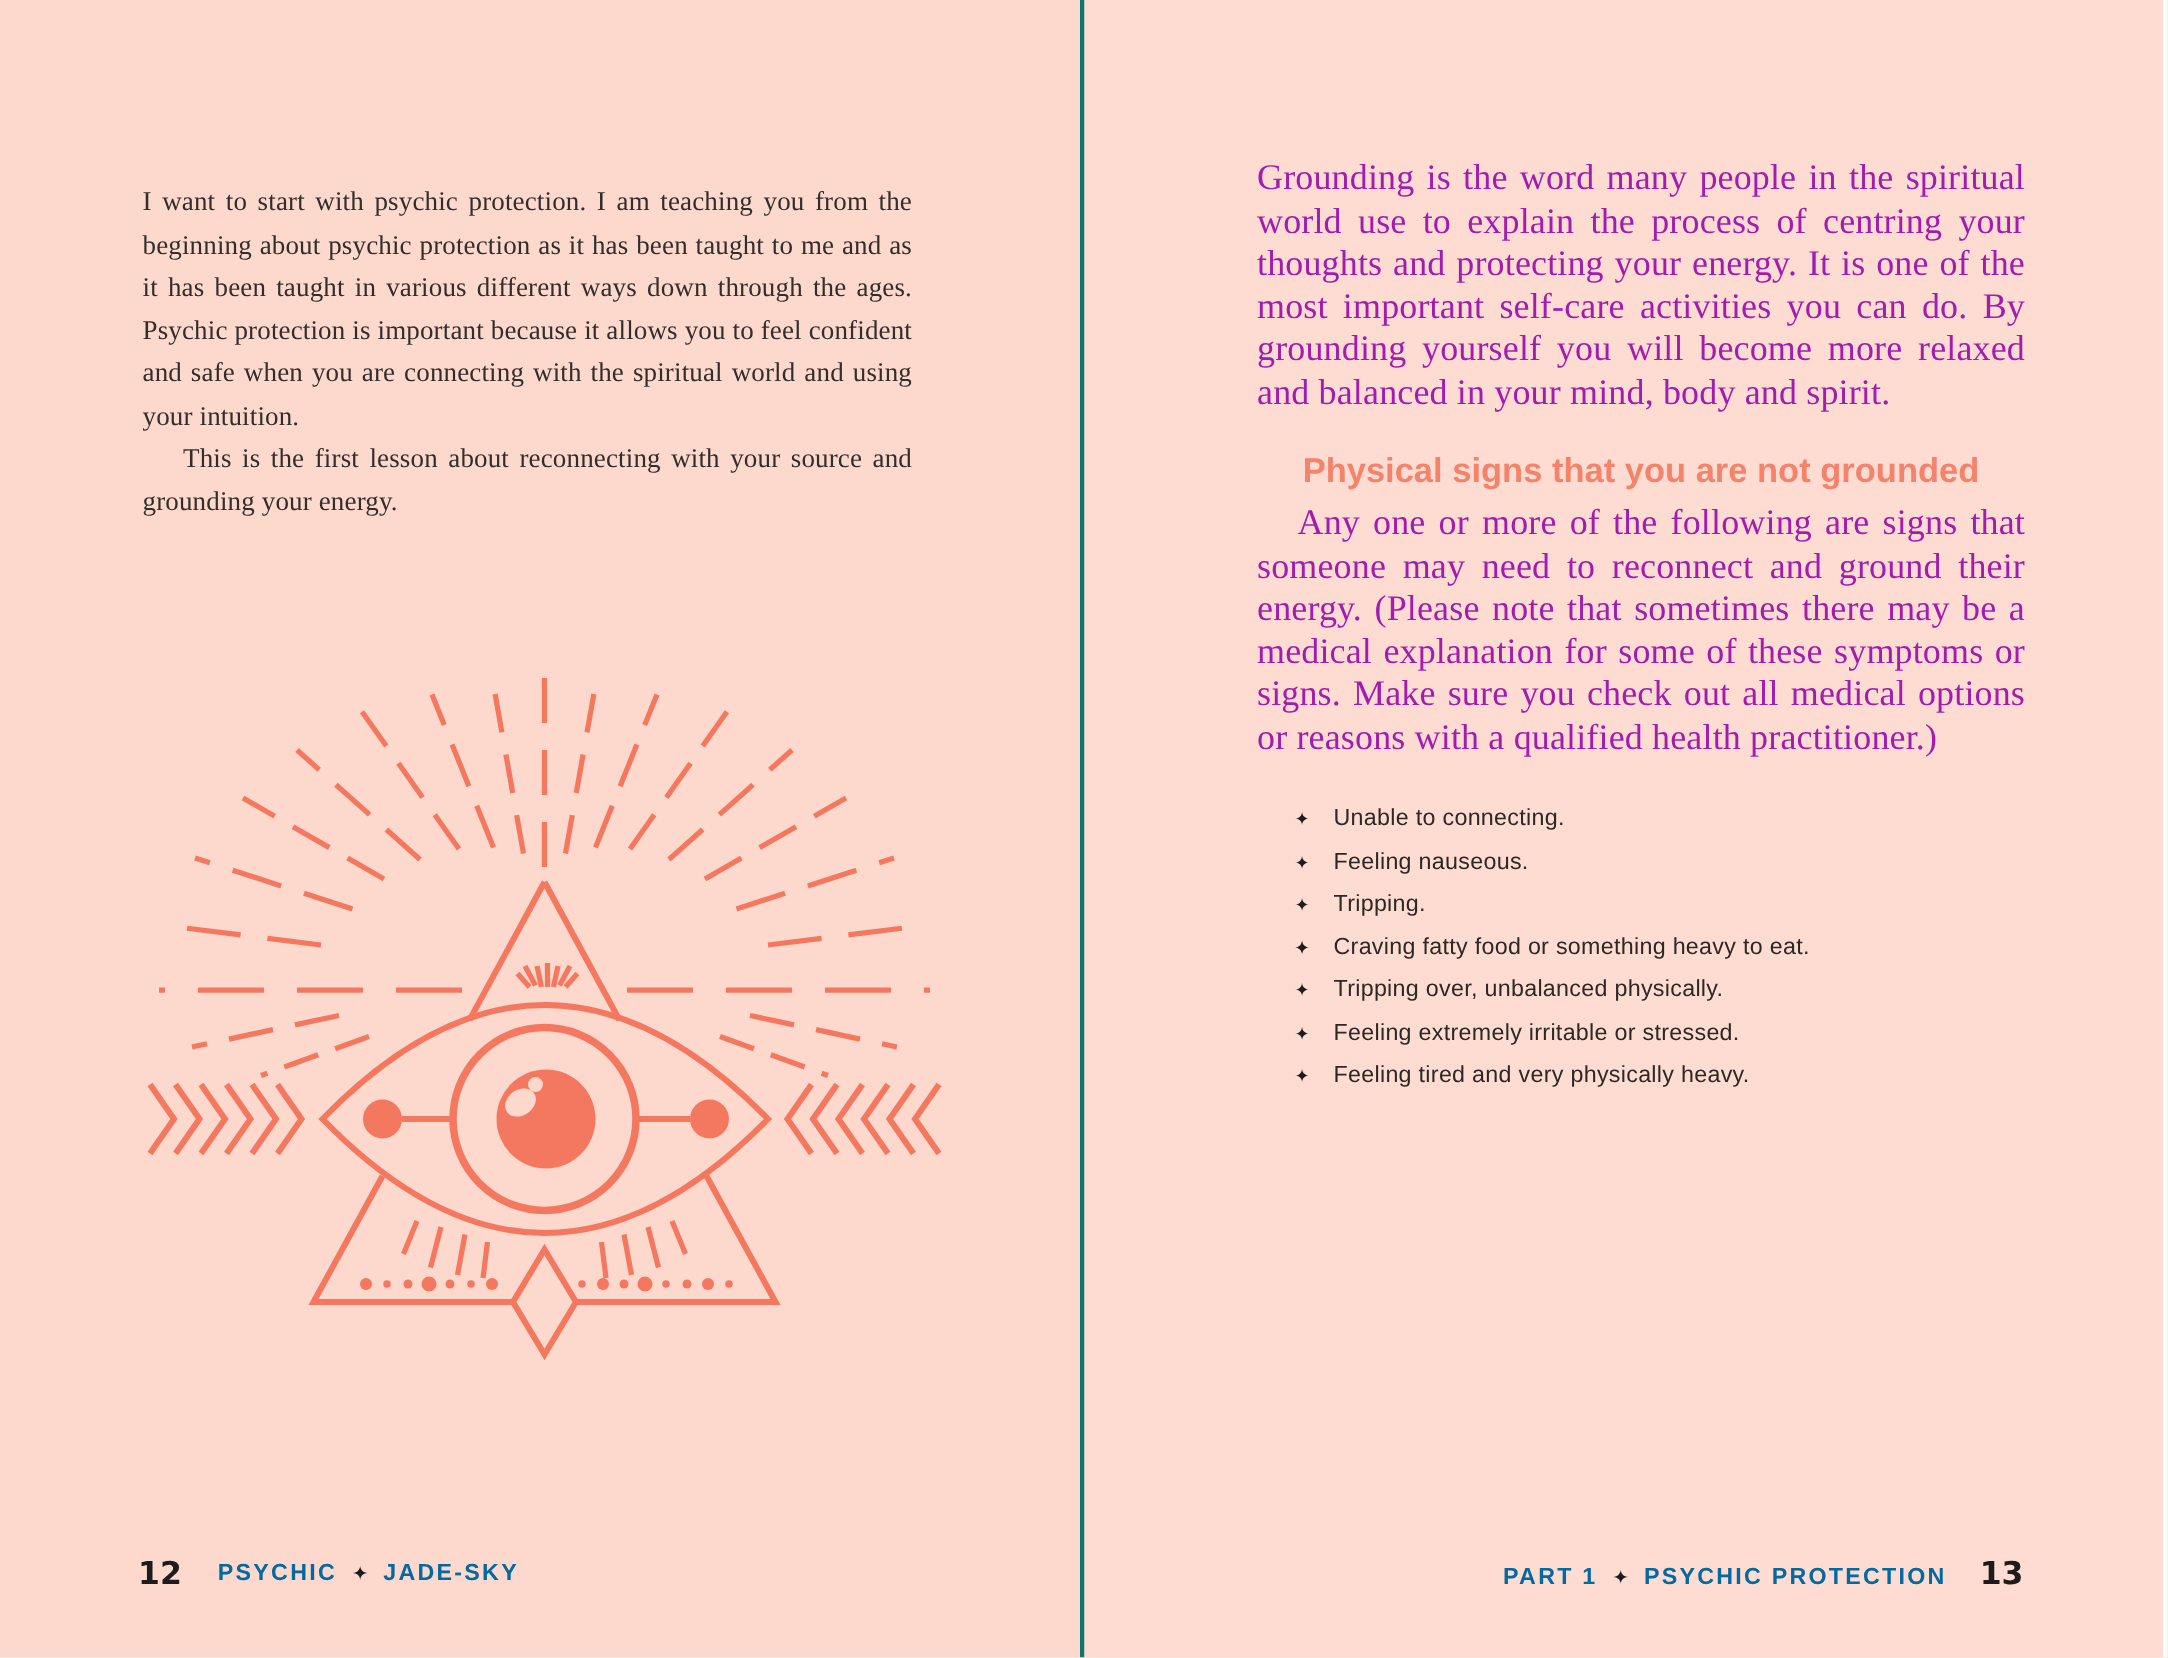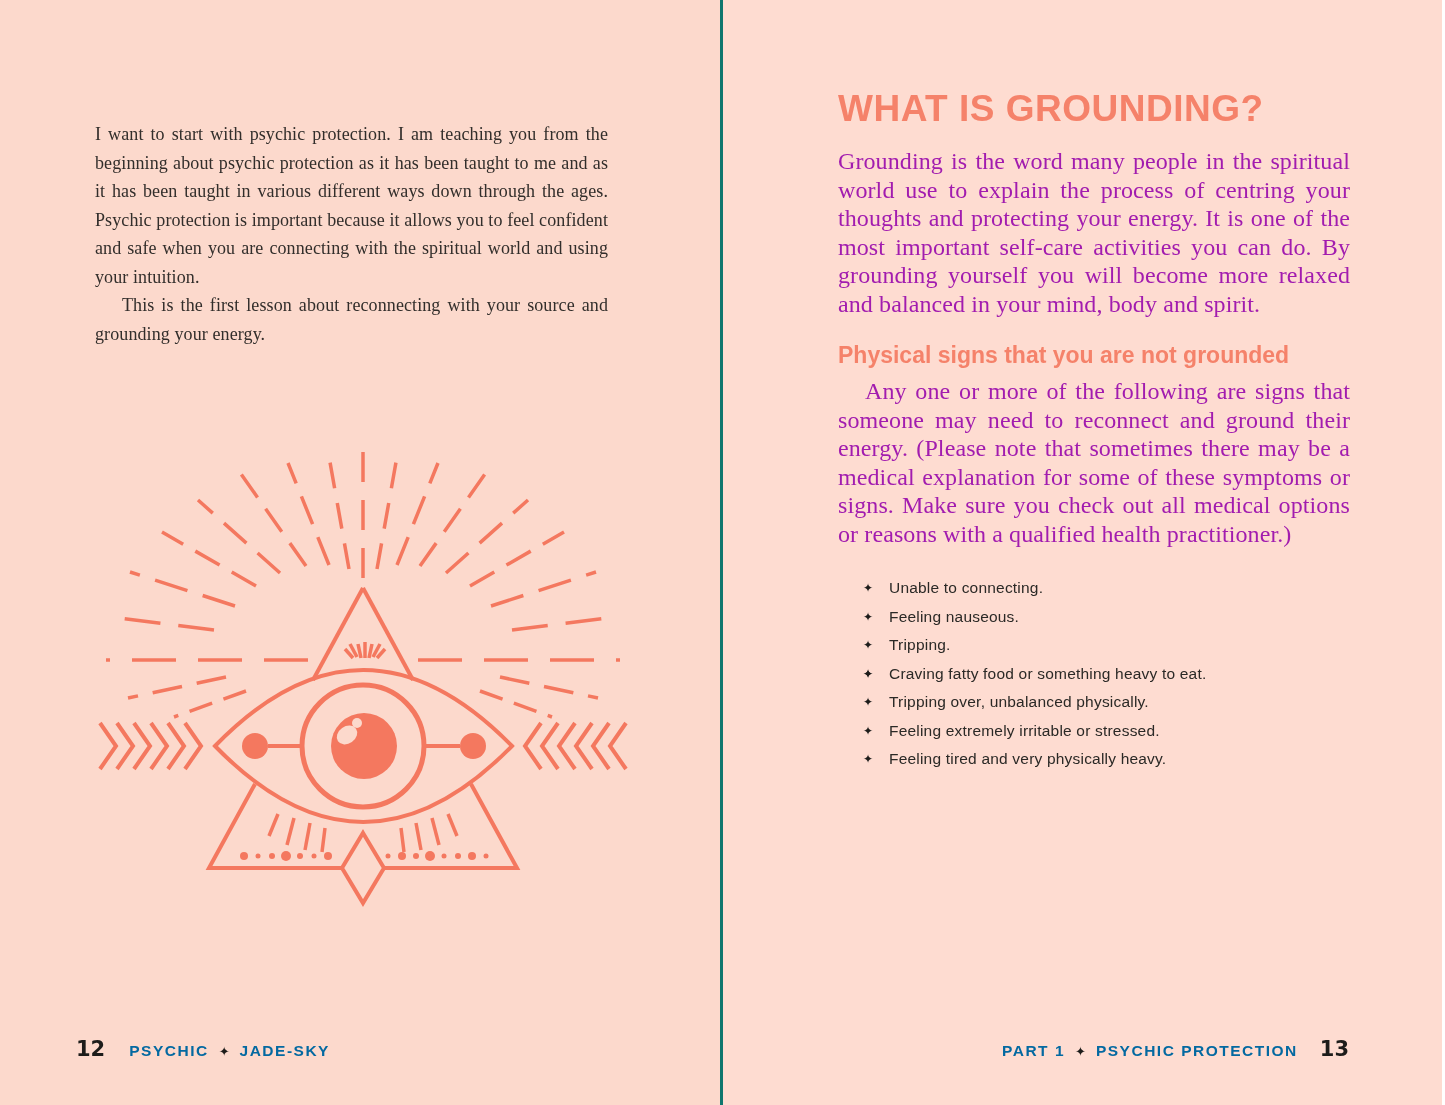--- a/index.html
+++ b/index.html
@@ -200,7 +200,6 @@
   <section class="page page-right">
 
     <div class="right-content">
-      <h1 class="h1">WHAT IS GROUNDING?</h1>
 
       <div class="serif-body first">
         <p>Grounding is the word many people in the spiritual world use to explain the process of centring your thoughts and protecting your energy. It is one of the most important self-care activities you can do. By grounding yourself you will become more relaxed and balanced in your mind, body and spirit.</p>

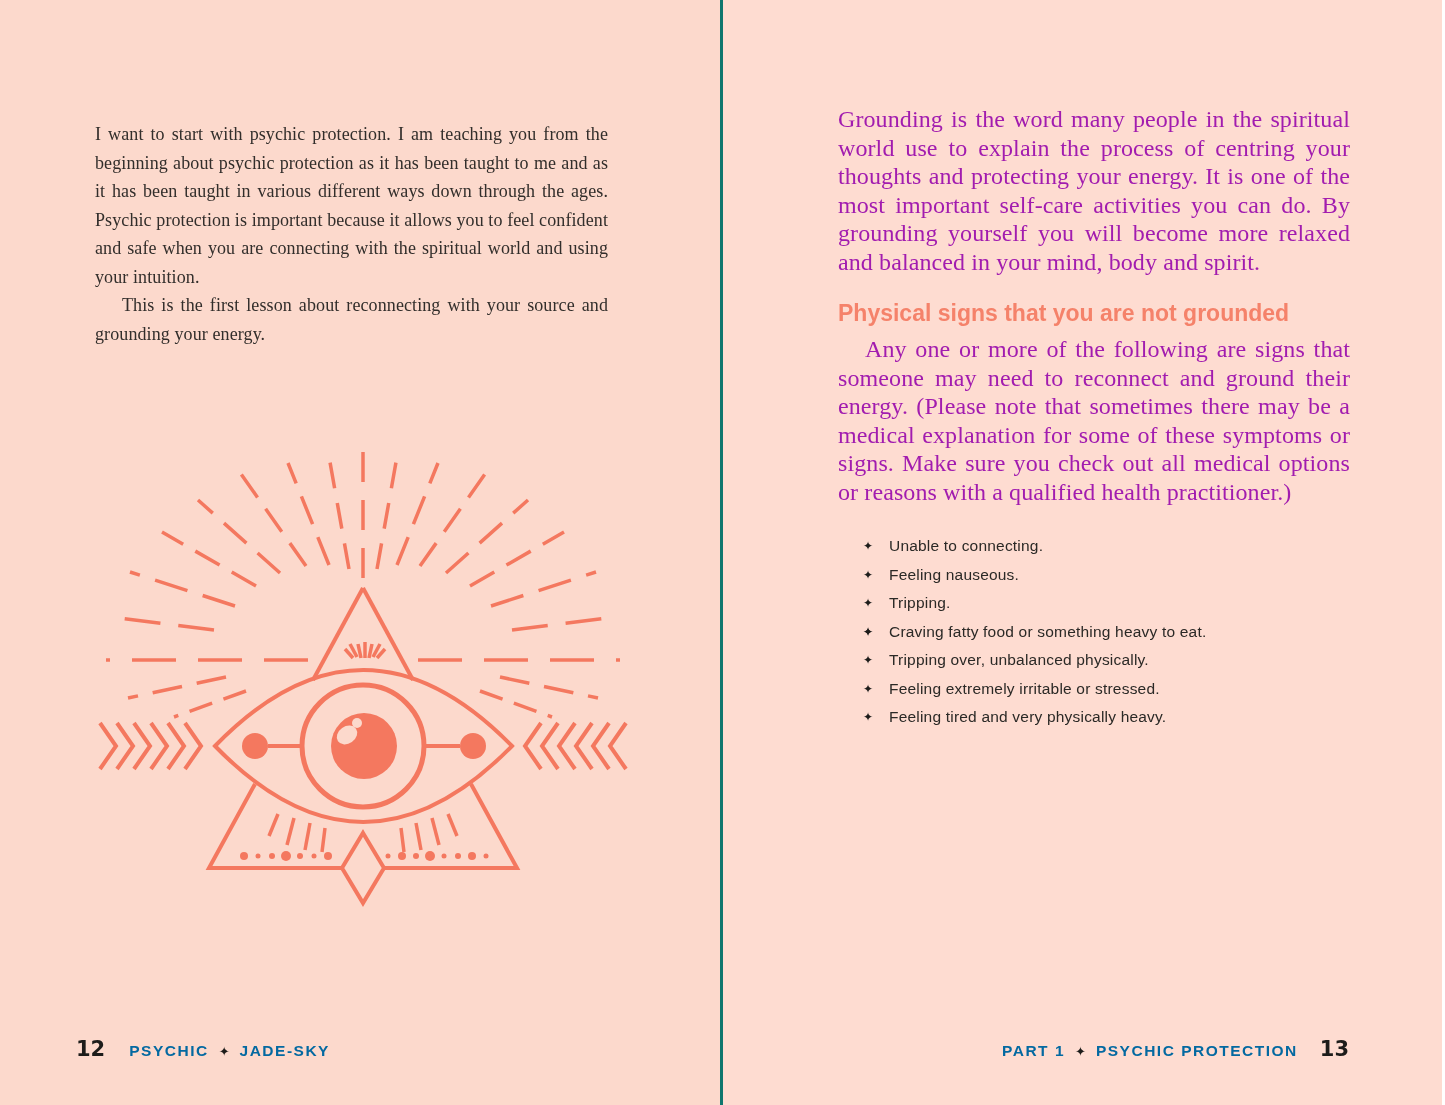--- a/index.html
+++ b/index.html
@@ -36,7 +36,7 @@
   .h2 {
     font-family: "Liberation Sans", "DejaVu Sans", sans-serif;
     font-size: 23px; font-weight: bold; color: #f5826a;
-    margin-top: 22px; margin-bottom: 7px; line-height: 30px;
+    margin-top: 22px; margin-bottom: 7px; line-height: 30px; text-align: center;
   }
   .sign-list {
     list-style: none; margin-top: 26px;

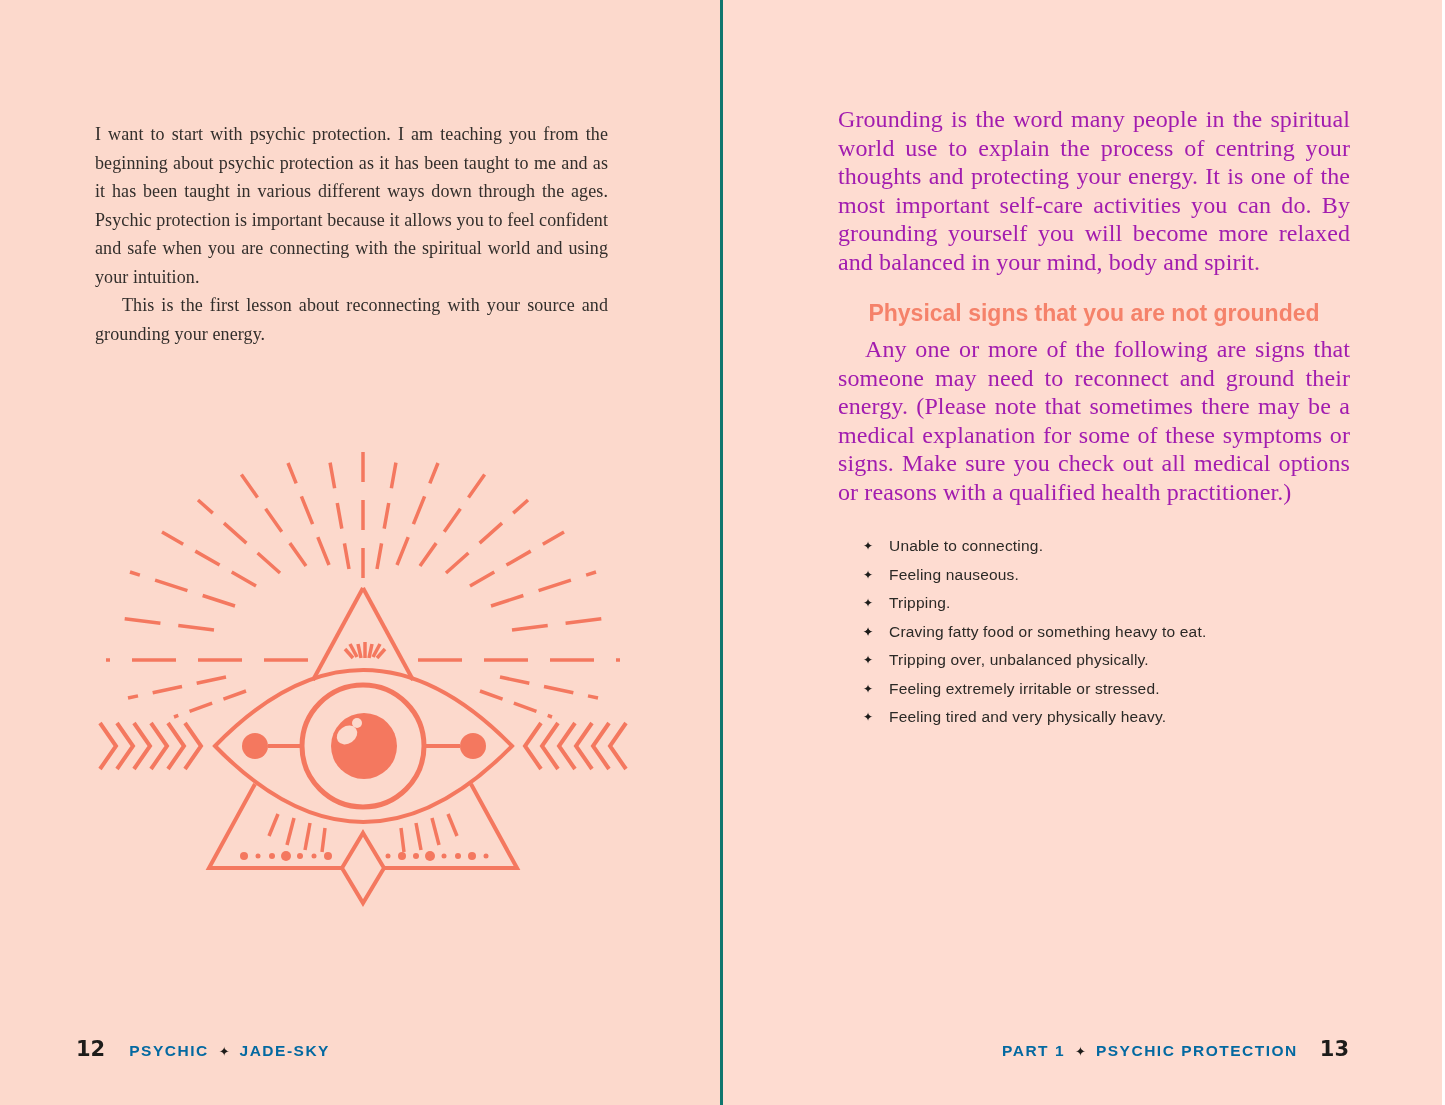--- a/index.html
+++ b/index.html
@@ -56,7 +56,7 @@
     font-family: "Liberation Sans", "DejaVu Sans", sans-serif;
     display: flex; align-items: baseline;
   }
-  .footer-left  { left: 76px; }
+  .footer-left  { left: 92px; align-items: center; }
   .footer-right { right: 93px; }
   .pagenum {
     font-family: "DejaVu Sans", sans-serif;

